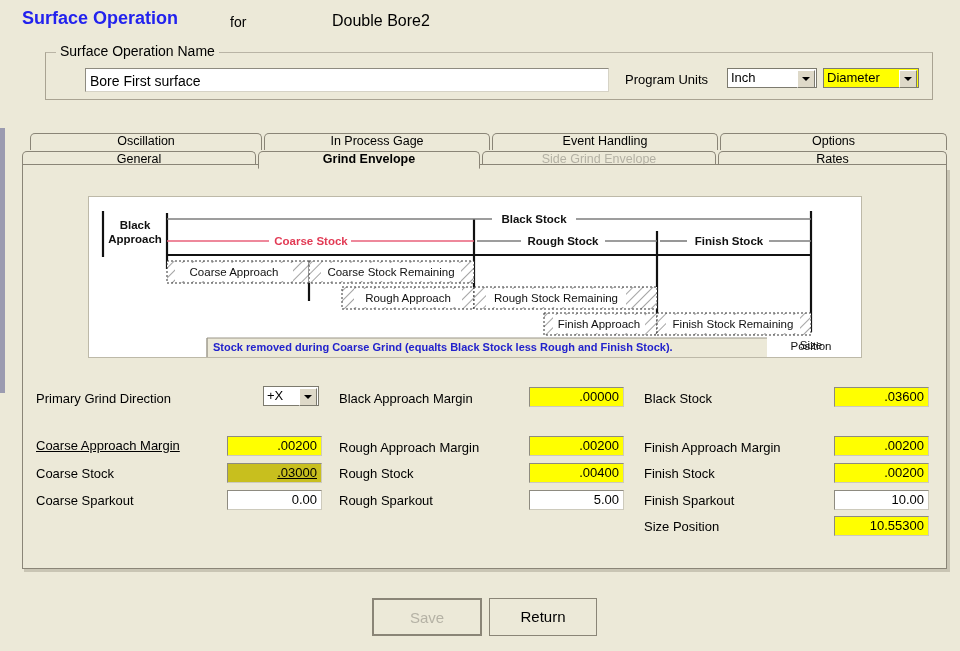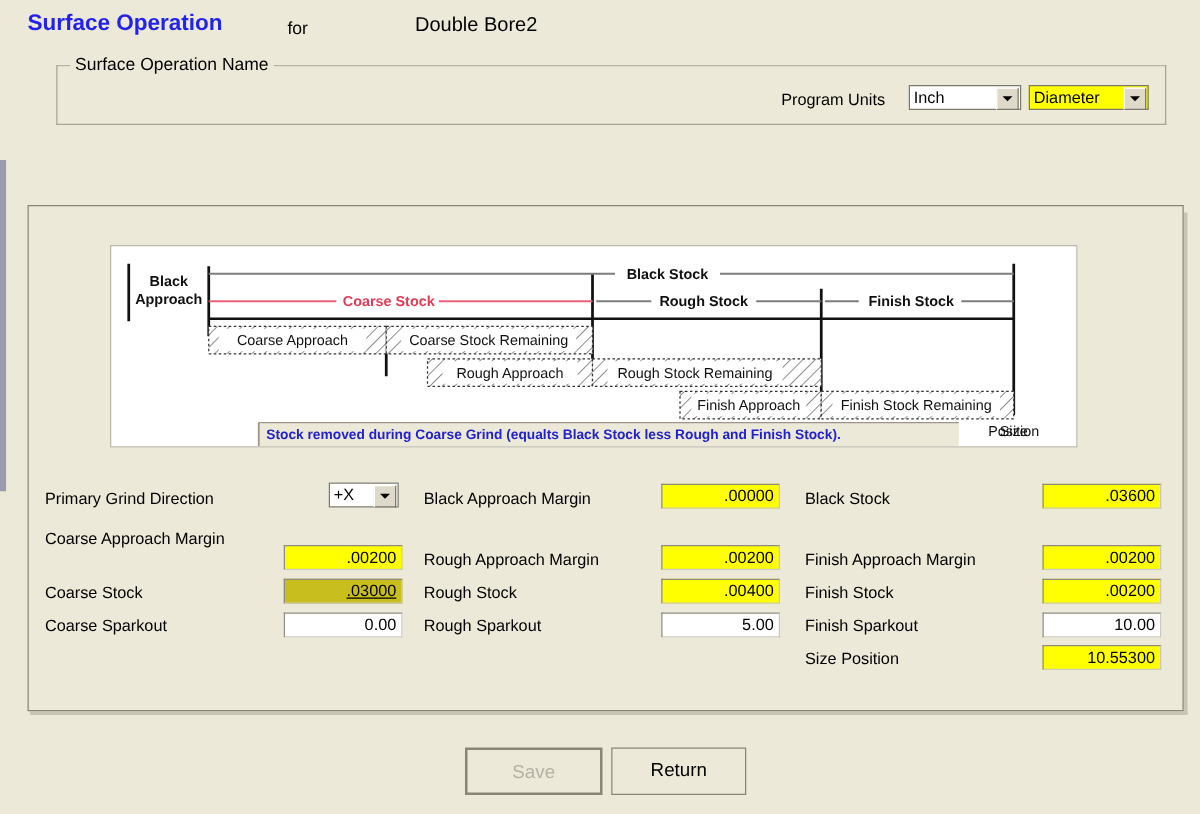--- a/index.html
+++ b/index.html
@@ -99,6 +99,7 @@
     <div class="grp">
       <span class="legend">Surface Operation Name</span>
     </div>
+    <div class="nameinput" placeholder="">Bore First surface</div>
 
     <div class="lbl punits-lbl">Program Units</div>
 

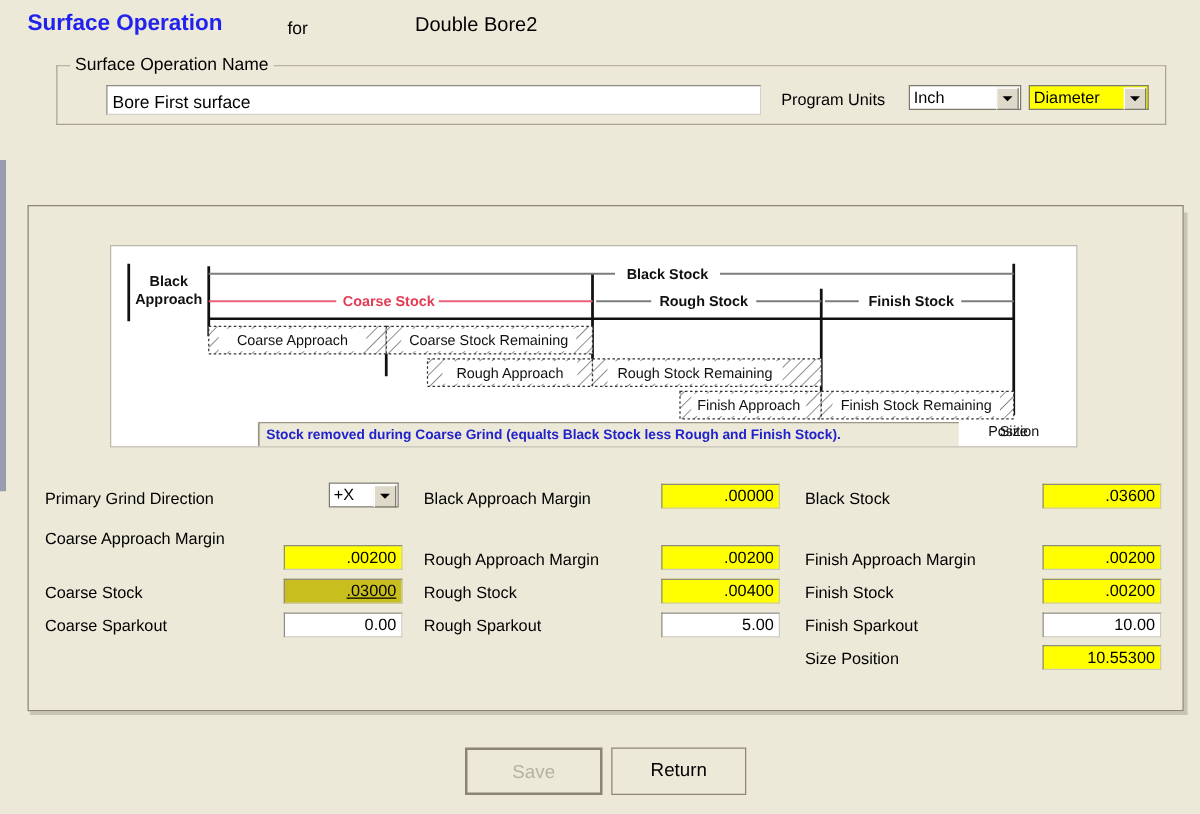--- a/index.html
+++ b/index.html
@@ -117,6 +117,20 @@
         </span>
     </div>
 
+    <div class="tabstrip">
+      <div class="tabrow1">
+        <div class="tab" style="left:8px;width:232px;">Oscillation</div>
+        <div class="tab" style="left:242px;width:226px;">In Process Gage</div>
+        <div class="tab" style="left:470px;width:226px;">Event Handling</div>
+        <div class="tab" style="left:698px;width:227px;">Options</div>
+      </div>
+      <div class="tabrow2">
+        <div class="tab row2" style="left:0px;width:234px;">General</div>
+        <div class="tab row2 active" style="left:236px;width:222px;">Grind Envelope</div>
+        <div class="tab row2 disabled" style="left:460px;width:234px;">Side Grind Envelope</div>
+        <div class="tab row2" style="left:696px;width:229px;">Rates</div>
+      </div>
+    </div>
 
     <div class="panelshadow"></div>
     <div class="panelshadow2"></div>

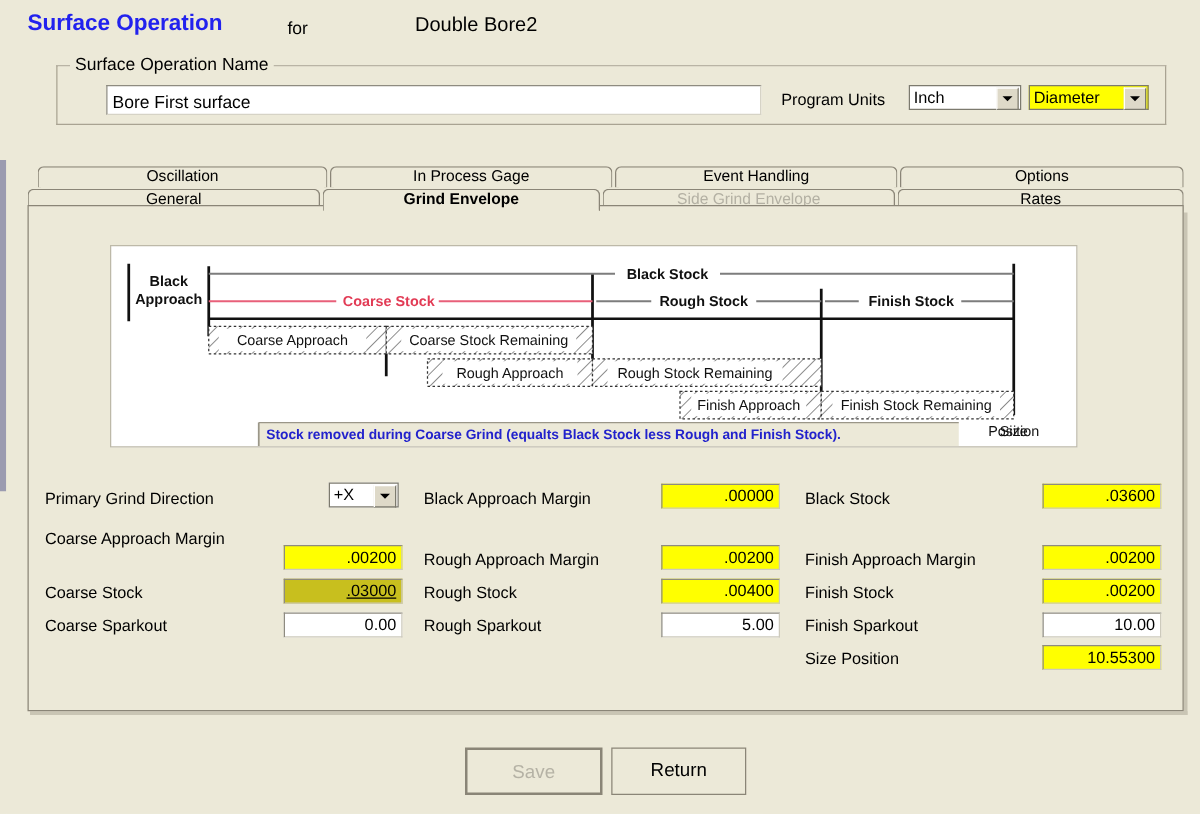--- a/index.html
+++ b/index.html
@@ -214,7 +214,7 @@
         </span>
     </div>
 
-    <div class="lbl" style="left:31px;top:423px;">Coarse Approach Margin</div>
+    <div class="lbl" style="left:31px;top:438px;text-decoration:underline;">Coarse Approach Margin</div>
     <div class="fld y" style="left:222px;top:436px;width:95px;">.00200</div>
 
     <div class="lbl" style="left:31px;top:466px;">Coarse Stock</div>

